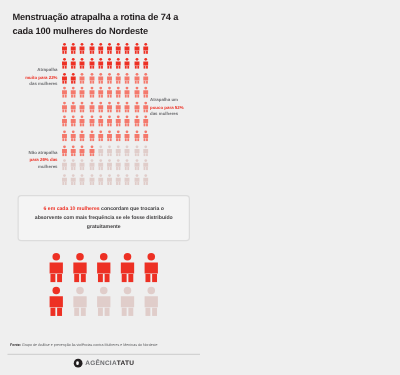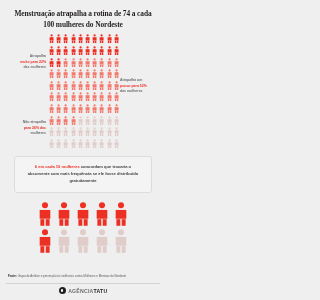--- a/index.html
+++ b/index.html
@@ -11,14 +11,12 @@
     position:relative;
   }
   .title{
-    text-align:center;
     font-size:7.4px;
     font-weight:bold;
     color:#231f20;
     line-height:1.45;
     padding:9px 10px 0 10px;
     letter-spacing:-0.1px;
-    font-family:Liberation Serif, serif;
   }
   
   .grid-section{

